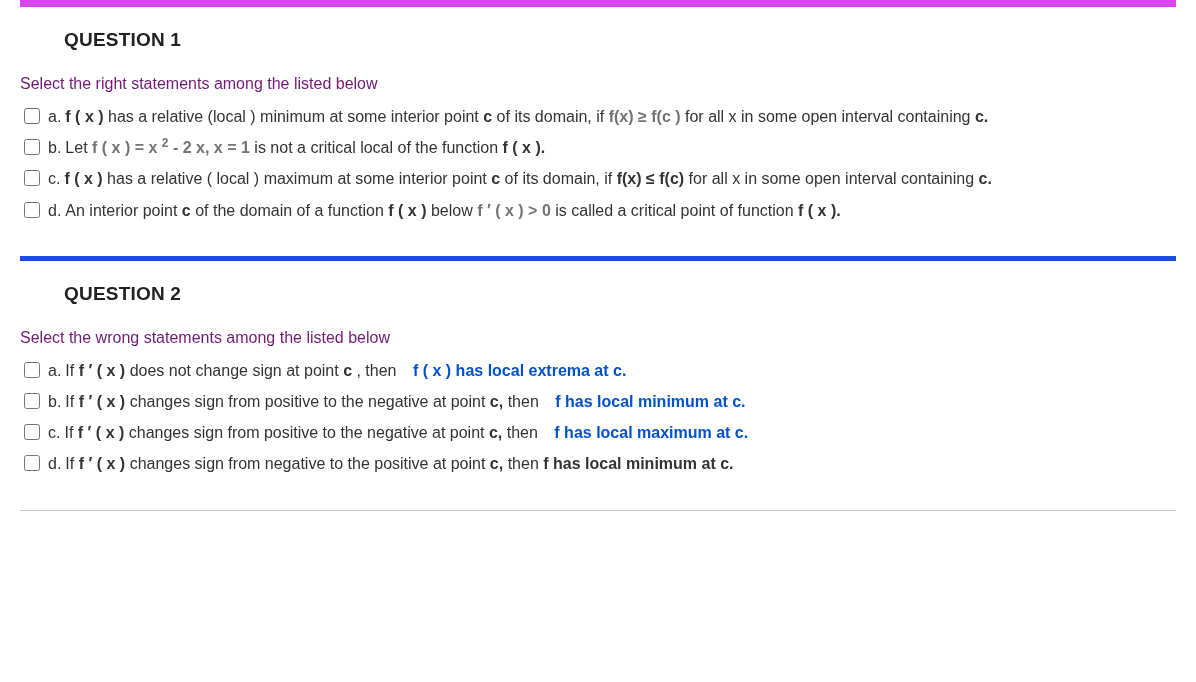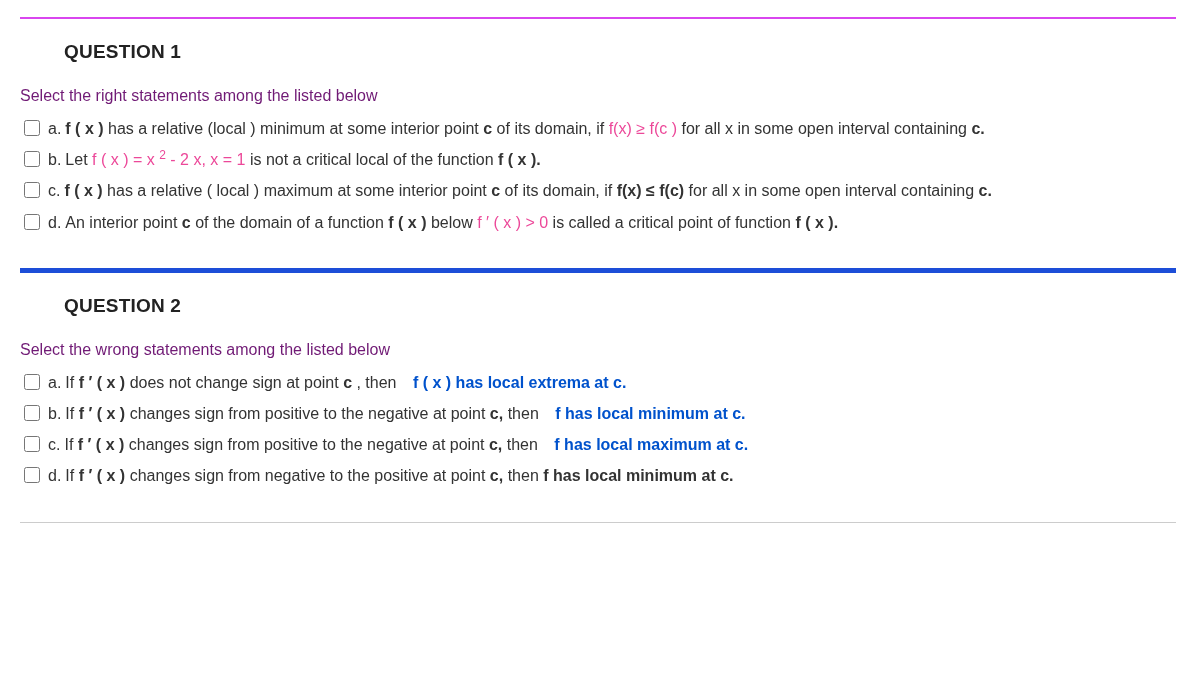--- a/index.html
+++ b/index.html
@@ -12,7 +12,7 @@
     width: 1196px;
   }
   .page { padding: 0 20px 40px 20px; }
-  .qblock { border-top: 2px solid #d946ef; padding-top: 4px; margin-top: 17px; }
+  .qblock { border-top: 7px solid #d946ef; padding-top: 4px; }
   .qsep { border-top: 5px solid #1d4ed8; margin-top: 30px; padding-top: 4px; }
   .qtitle {
     font-weight: 700;

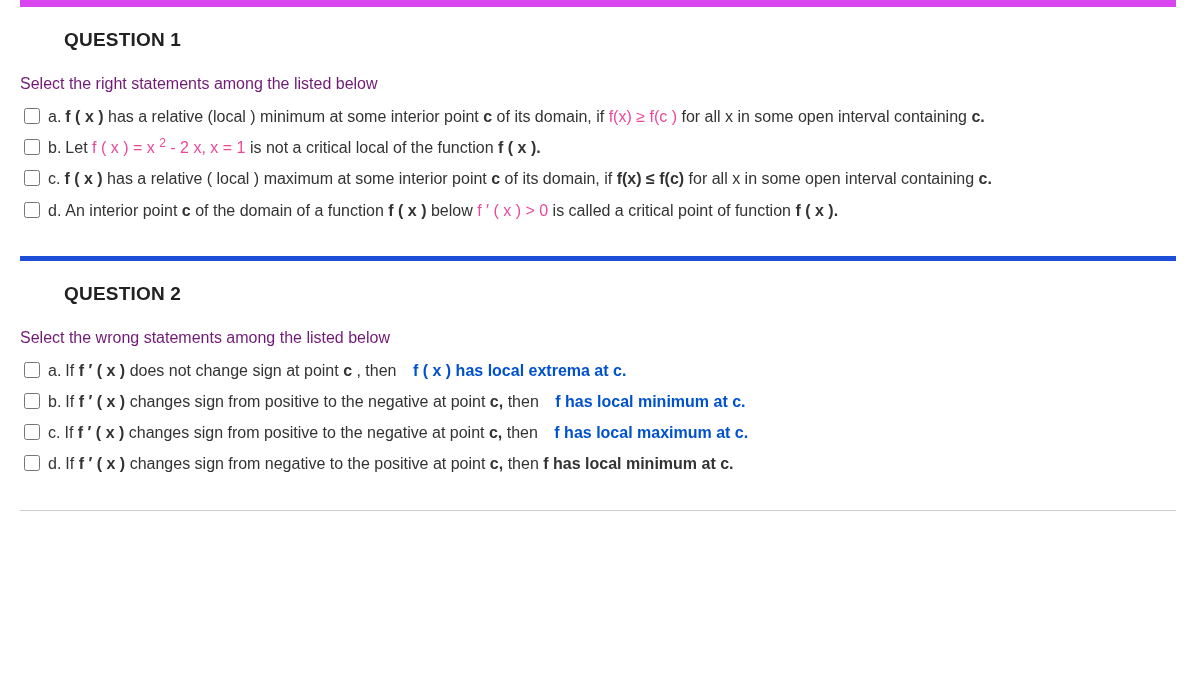--- a/index.html
+++ b/index.html
@@ -47,7 +47,7 @@
   }
   .opt .txt { flex: 1 1 auto; color: #333; }
   .bold { font-weight: 700; }
-  .blue { color: #ec4899; font-weight: 400; }
+  .blue { color: #737373; font-weight: 700; }
   .bluelight { color: #0052cc; font-weight: 700; margin-left: 12px; }
   sup { font-size: 0.75em; vertical-align: super; line-height: 0; }
   .hr-end { border-top: 1px solid #ccc; margin-top: 30px; }

